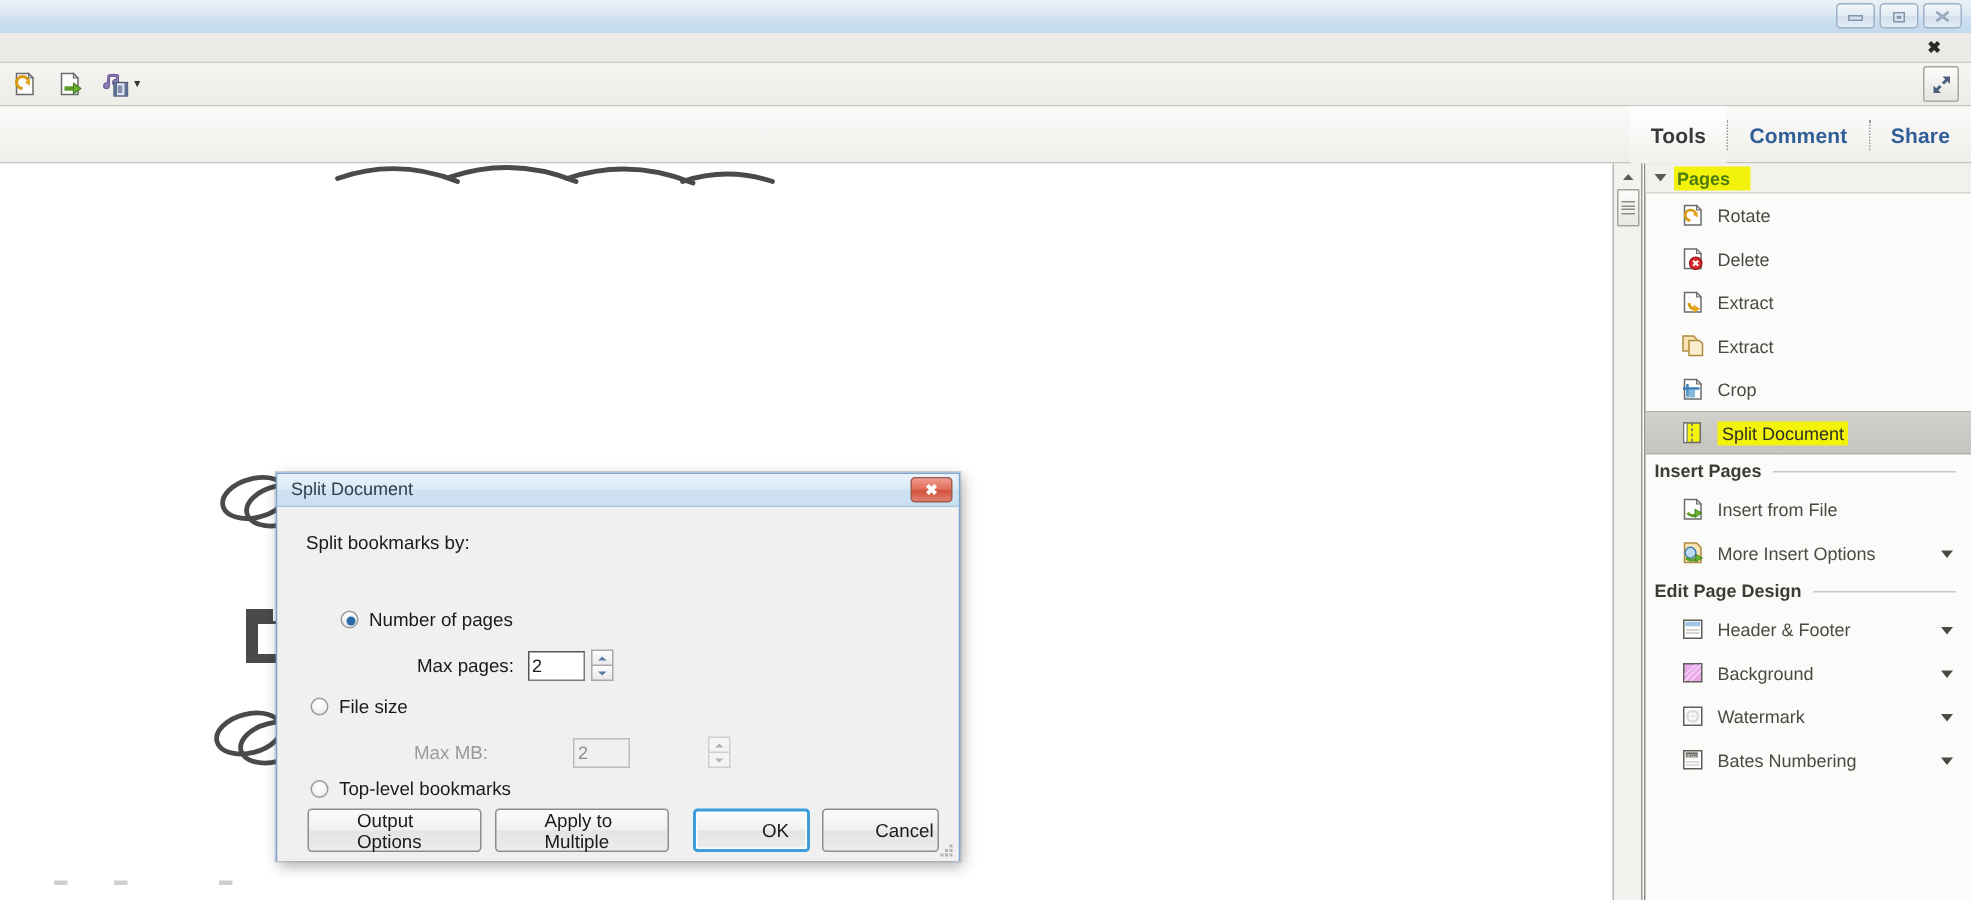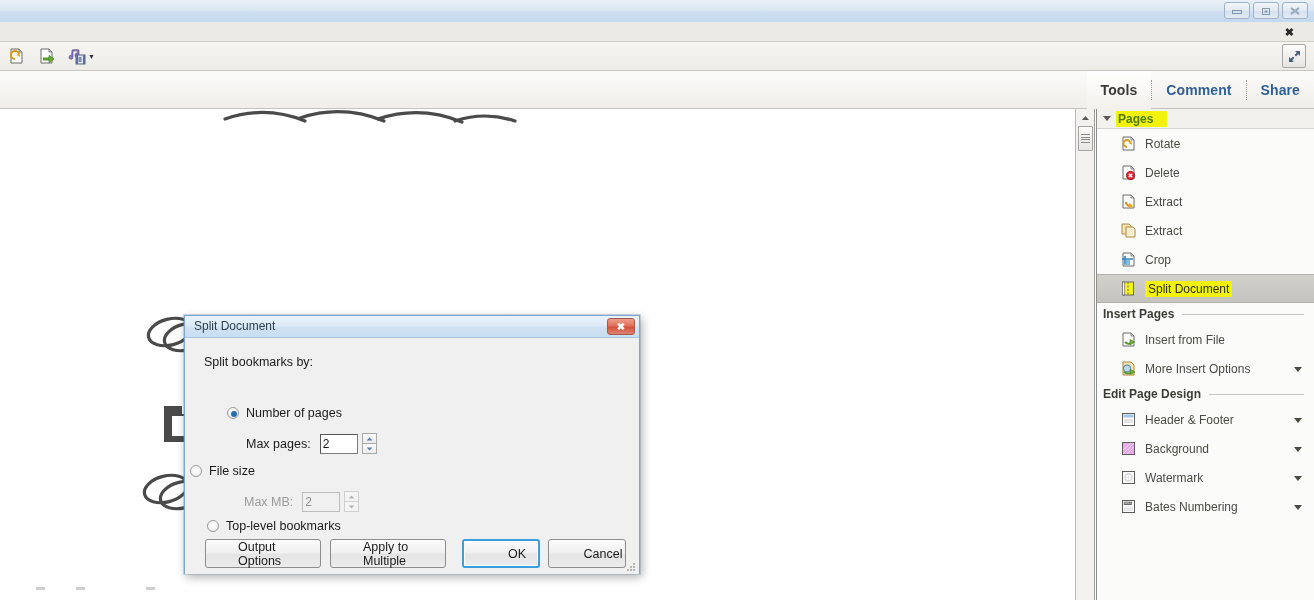--- a/index.html
+++ b/index.html
@@ -186,7 +186,7 @@
   .radio-row .rl { font-size:12.5px; color:#1a1a1a; }
 
   .field-row { position:absolute; display:flex; align-items:center; }
-  .field-row .fl { font-size:12.5px; color:#1a1a1a; margin-right:9px; }
+  .field-row .fl { font-size:12.5px; color:#1a1a1a; margin-right:9px;margin-left:32px; }
   .field-row .fl.dim { color:#9b9b9b; }
   .txtbox {
     width:38px; height:20px;

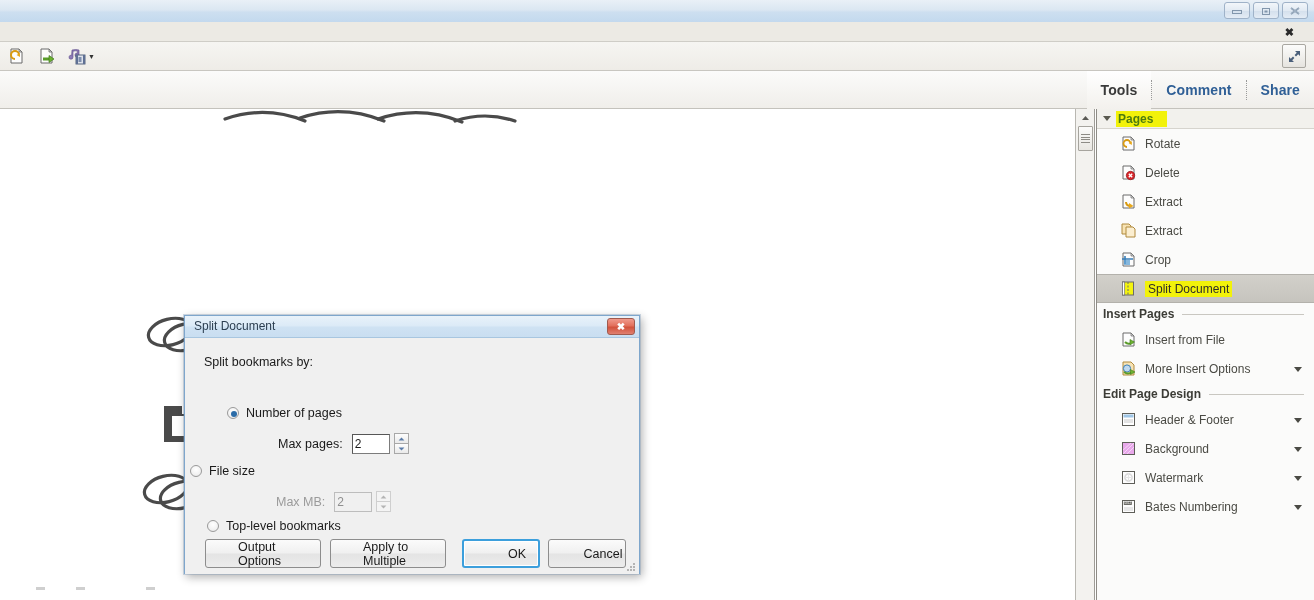--- a/index.html
+++ b/index.html
@@ -546,7 +546,7 @@
         </span>
       </div>
 
-      <div class="radio-row" style="left:5px; top:126px;">
+      <div class="radio-row" style="left:22px; top:126px;">
         <span class="radio"></span>
         <span class="rl">File size</span>
       </div>

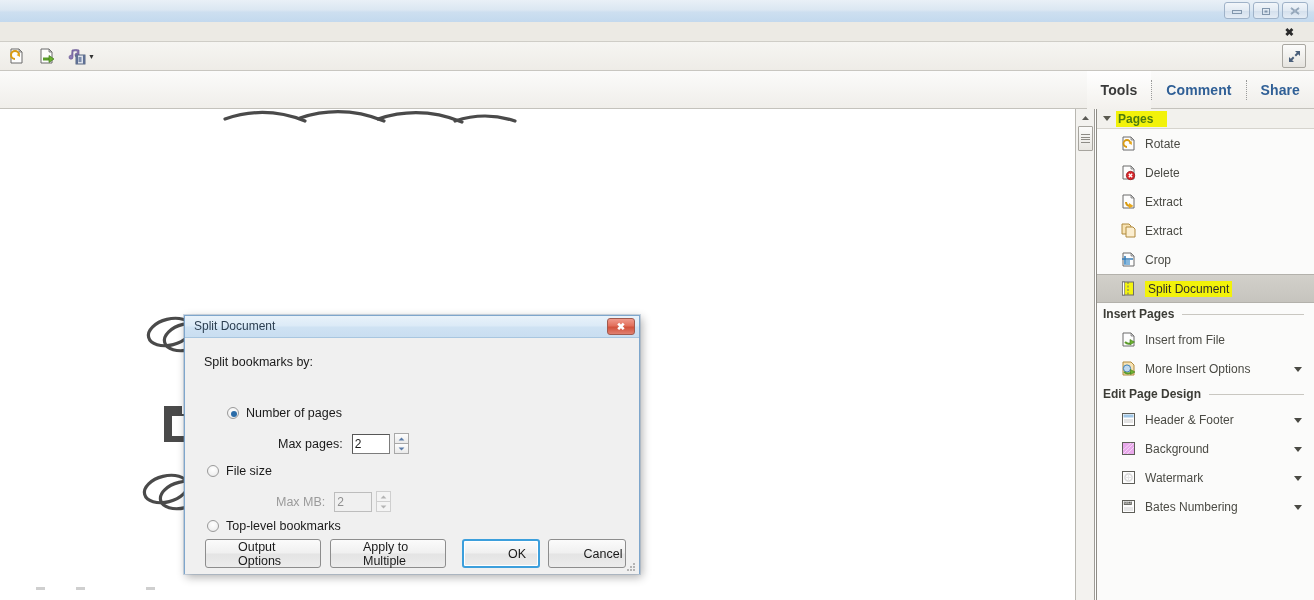--- a/index.html
+++ b/index.html
@@ -551,7 +551,7 @@
         <span class="rl">File size</span>
       </div>
 
-      <div class="field-row" style="left:59px; top:153px;">
+      <div class="field-row" style="left:59px; top:153px;gap:48px;">
         <span class="fl dim">Max MB:</span>
         <input class="txtbox dim" disabled="" value="2" style="">
         <span class="spin dim">

